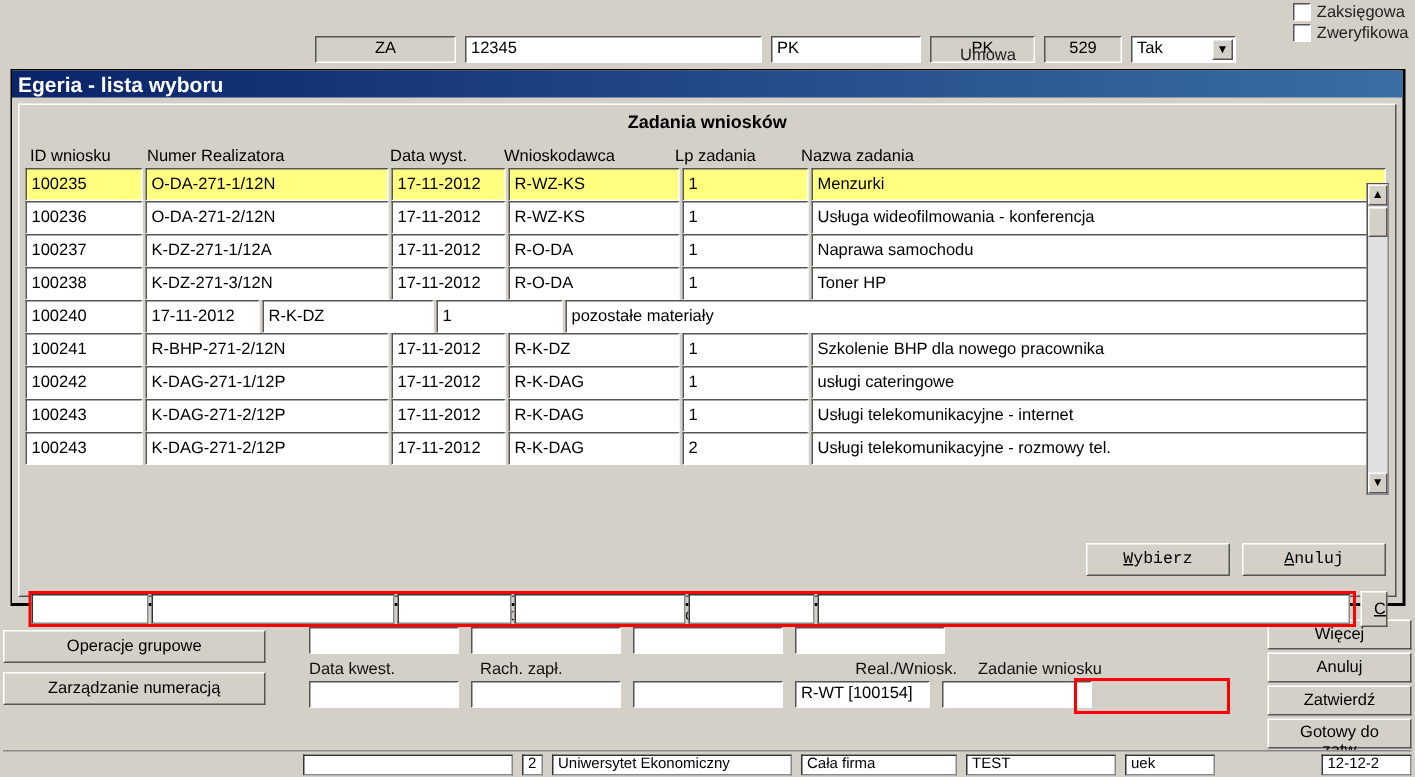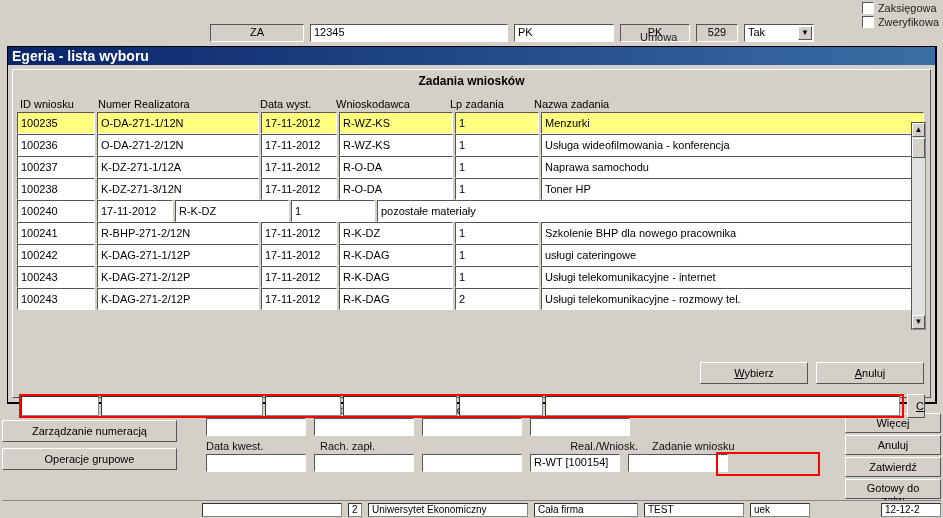--- a/index.html
+++ b/index.html
@@ -69,7 +69,7 @@
   }
   .bg-top-row .input-ro { width: 94px; }
   .bg-top-row .input-d  { width: 110px; }
-  .bg-top-row .small    { width: 42px; }
+  .bg-top-row .small    { width: 52px; }
   .bg-top-row .med      { width: 70px; }
   .bg-top-row .drop     { width: 70px; position: relative; }
   .bg-top-row .drop .arr {

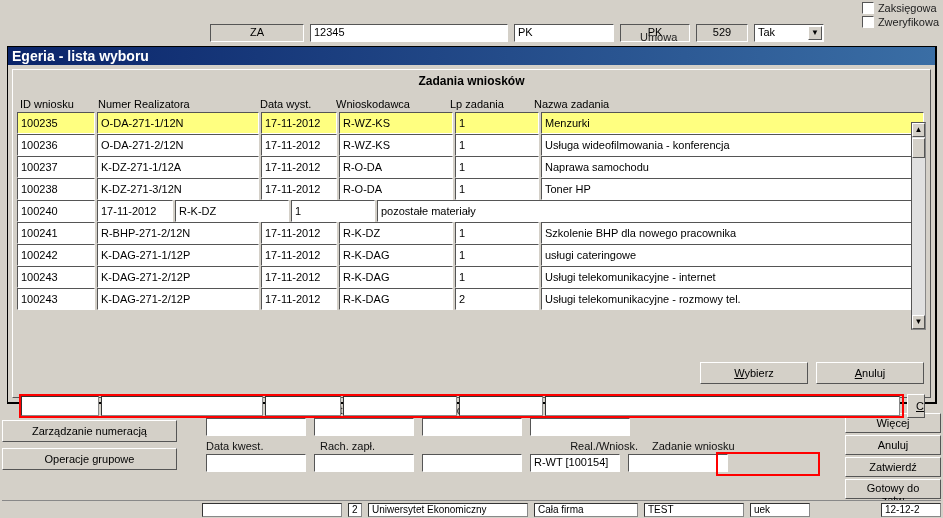--- a/index.html
+++ b/index.html
@@ -199,7 +199,7 @@
     position: absolute; right: 6px; top: 292px;
     display: flex; gap: 8px;
   }
-  .dlg-btnrow .btn { width: 108px; height: 22px; }
+  .dlg-btnrow .btn { width: 96px; height: 22px; font-family: Liberation Mono, monospace; }
   .btn u { text-decoration: underline; }
 
   .filter-row {

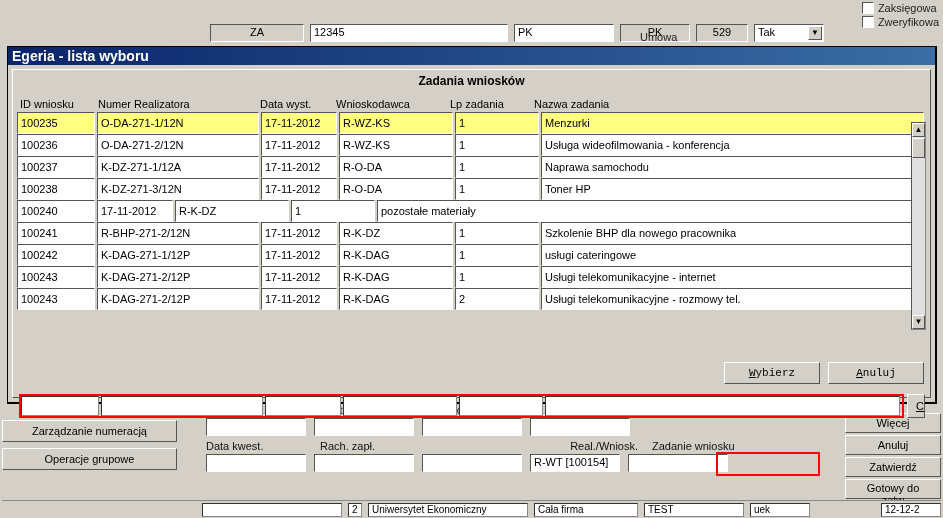--- a/index.html
+++ b/index.html
@@ -253,8 +253,8 @@
   </div>
 
   <div class="bg-left-buttons">
+    <button class="btn">Operacje grupowe</button>
     <button class="btn">Zarządzanie numeracją</button>
-    <button class="btn">Operacje grupowe</button>
   </div>
 
   <div class="bg-lower-block">

